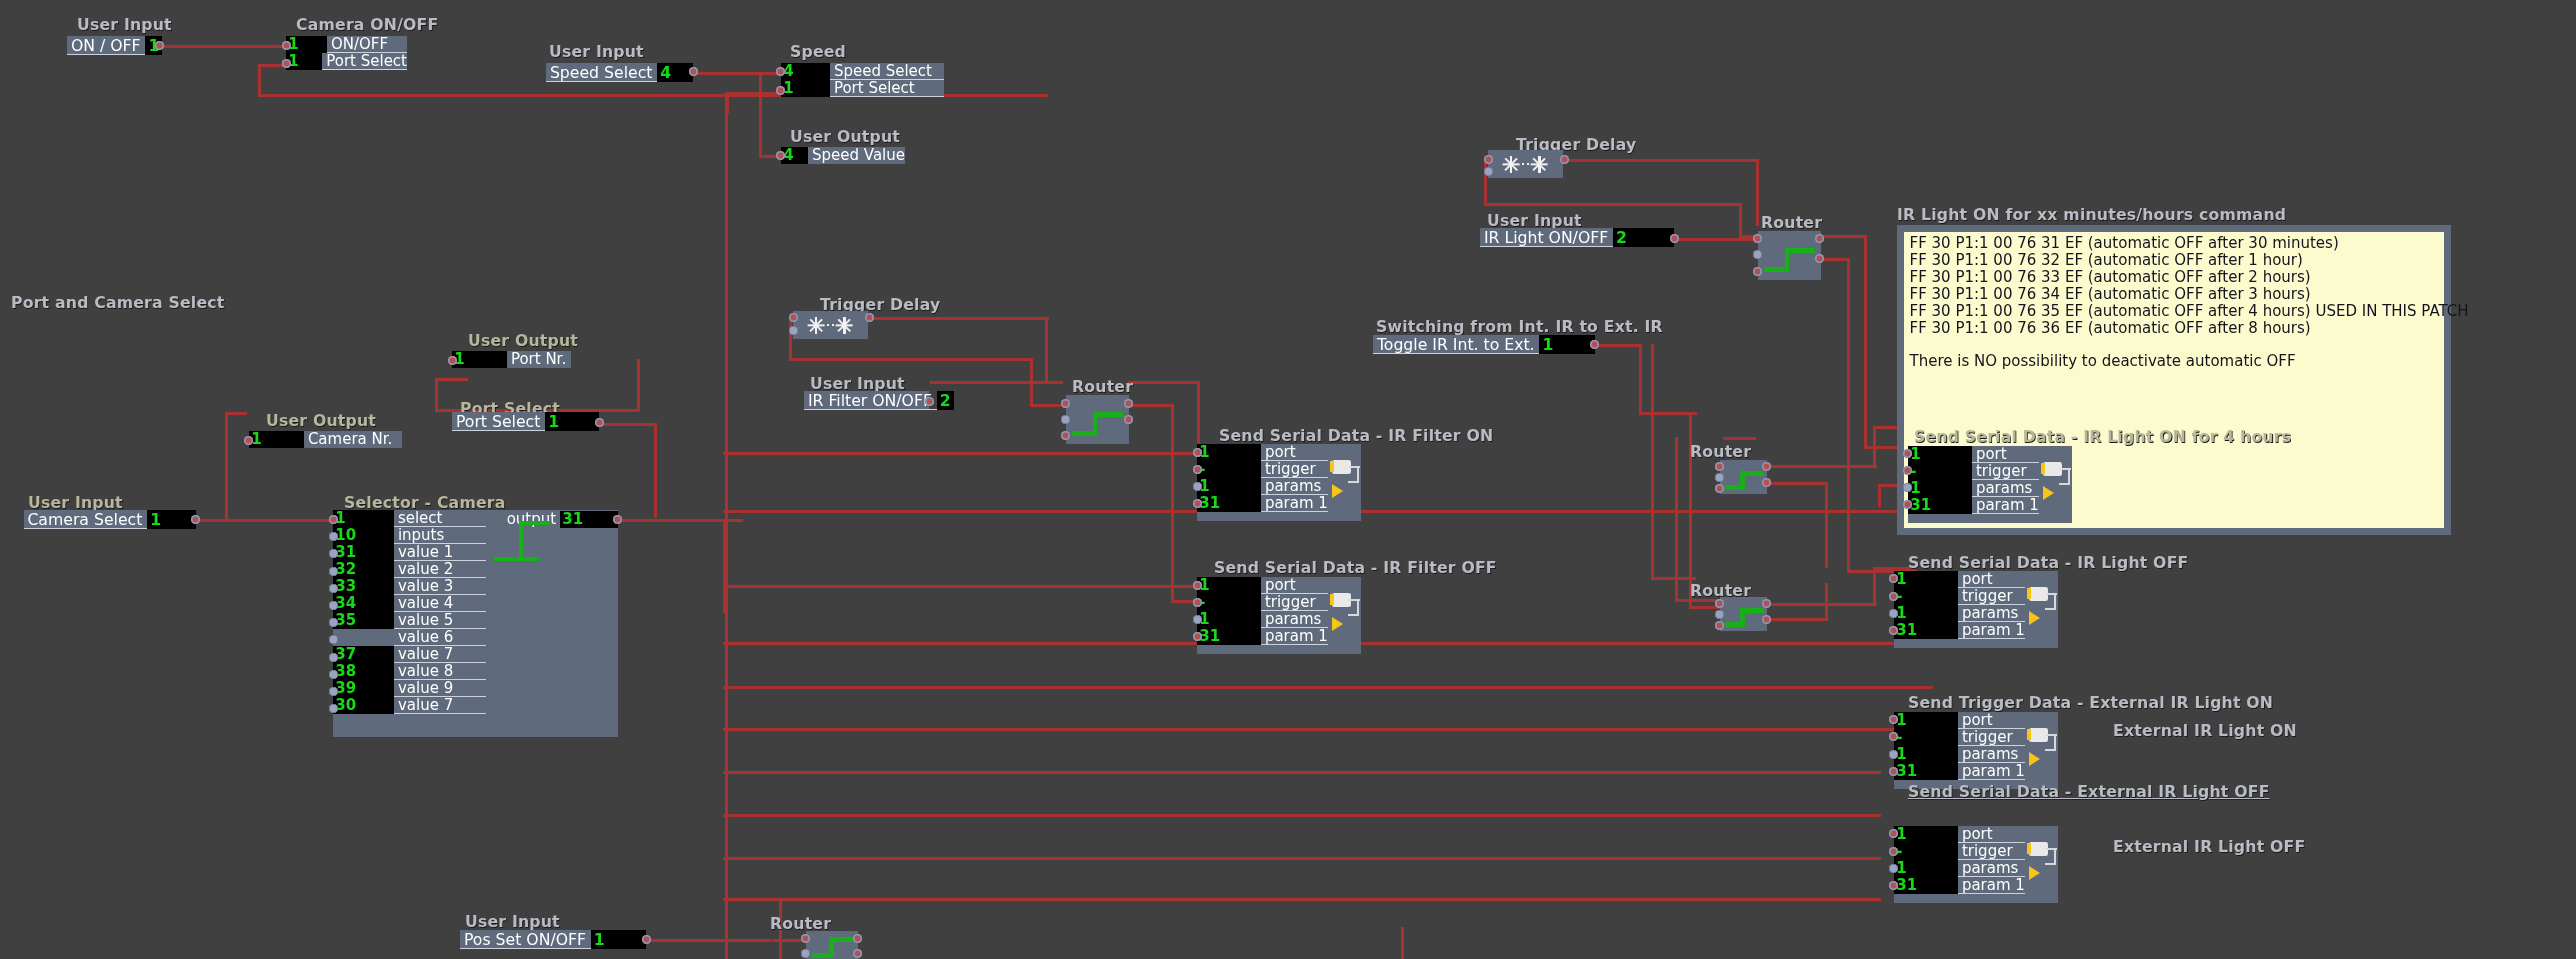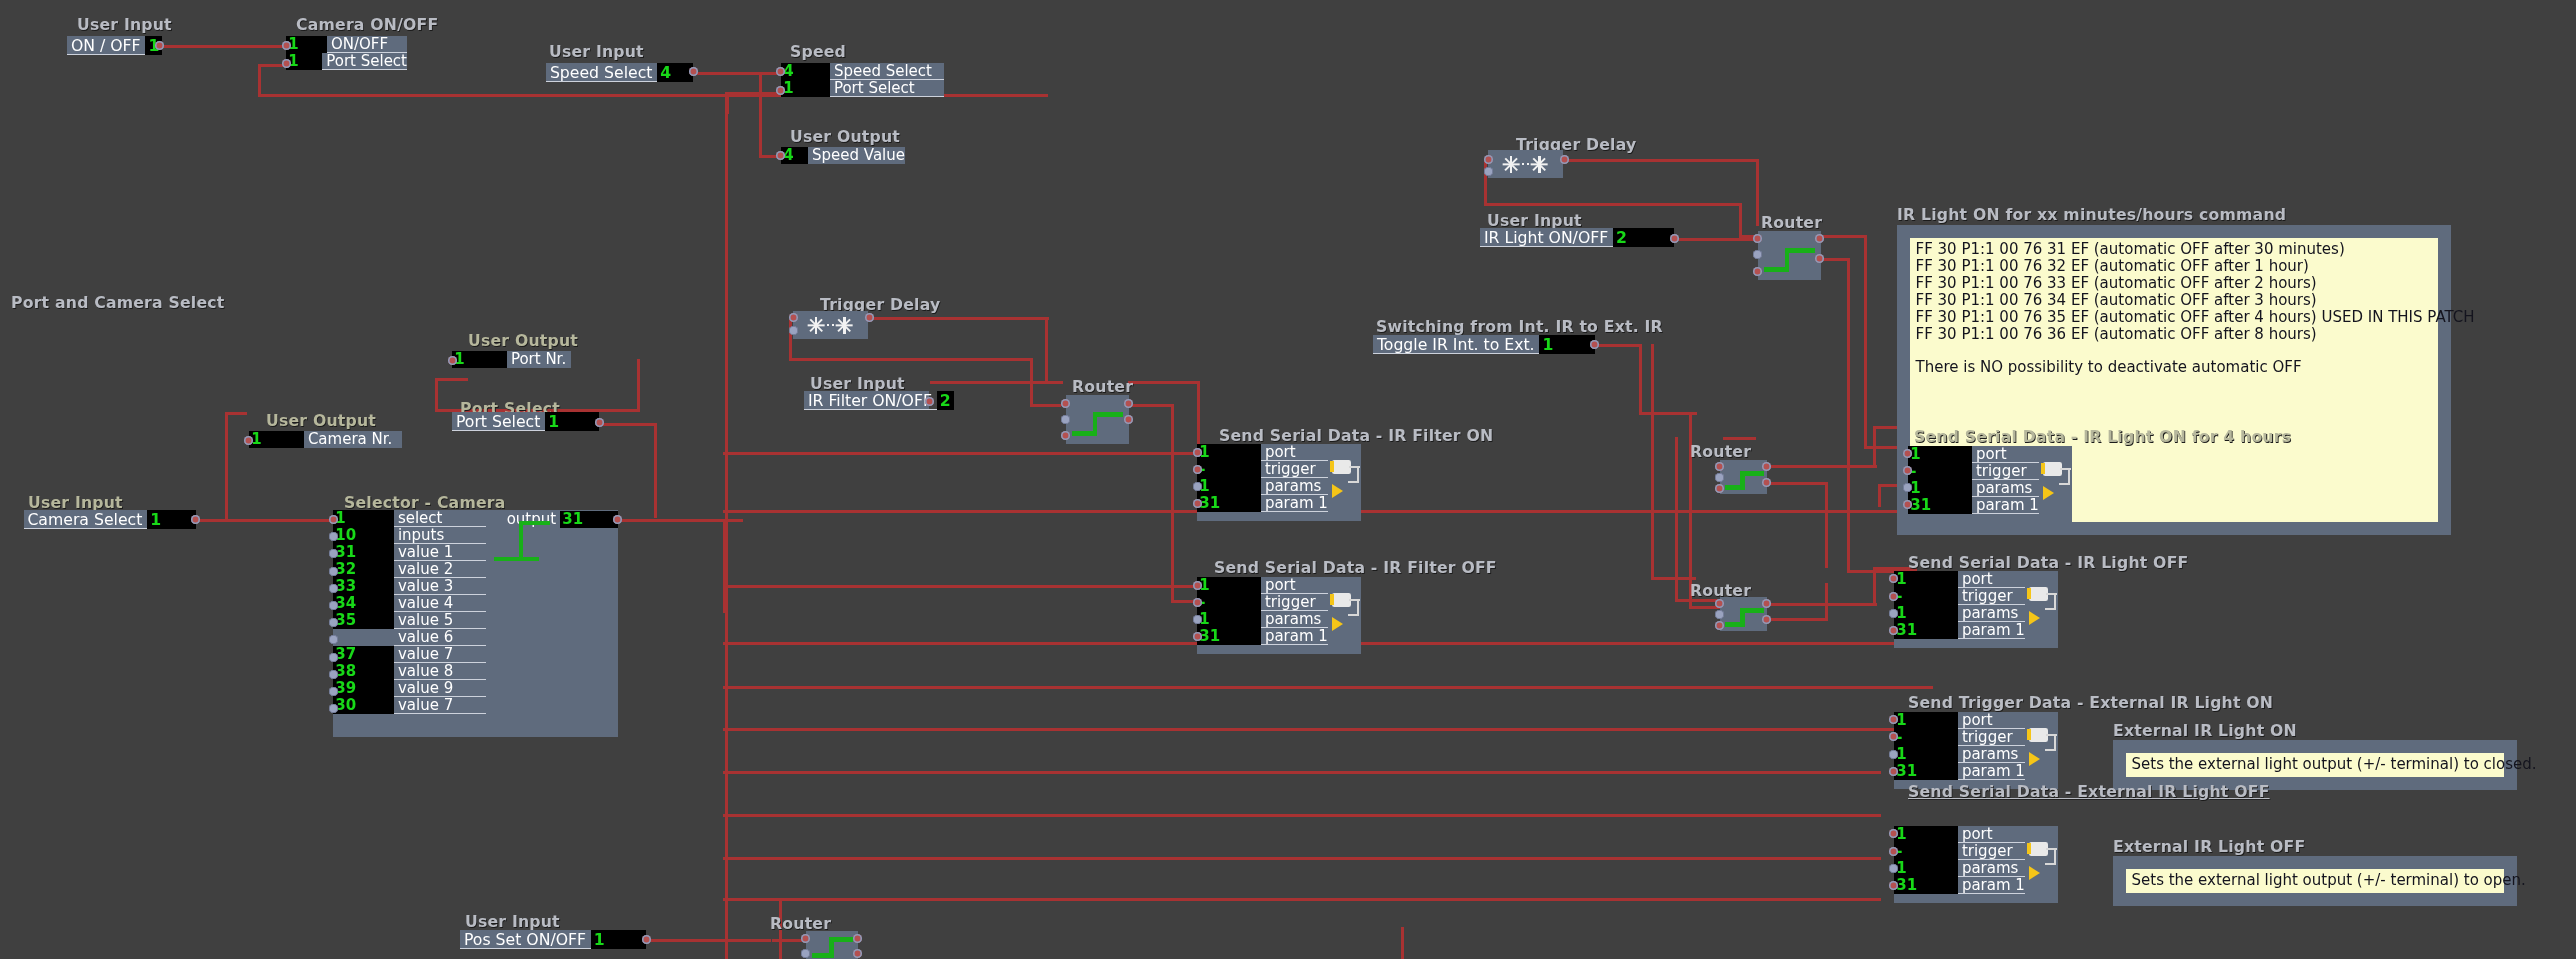--- a/index.html
+++ b/index.html
@@ -65,7 +65,7 @@
   .dots{display:flex;gap:2.3px;align-items:center;}
   .dots u{display:block;width:2.3px;height:2.3px;background:#f2f2f2;}
   
-  .panel{position:absolute;background:#5f6b7d;padding:13px;box-sizing:border-box;}
+  .panel{position:absolute;background:#5f6b7d;padding:7px;box-sizing:border-box;}
   .panel .inner{background:#fbfbcd;width:100%;height:100%;box-sizing:border-box;padding:3.1px 5.5px;}
   .panel .inner p{margin:0;color:#14141e;font-size:15px;line-height:17px;white-space:pre;}
   .cmtline{color:#14141e;font-size:15.7px;line-height:18px;white-space:pre;}

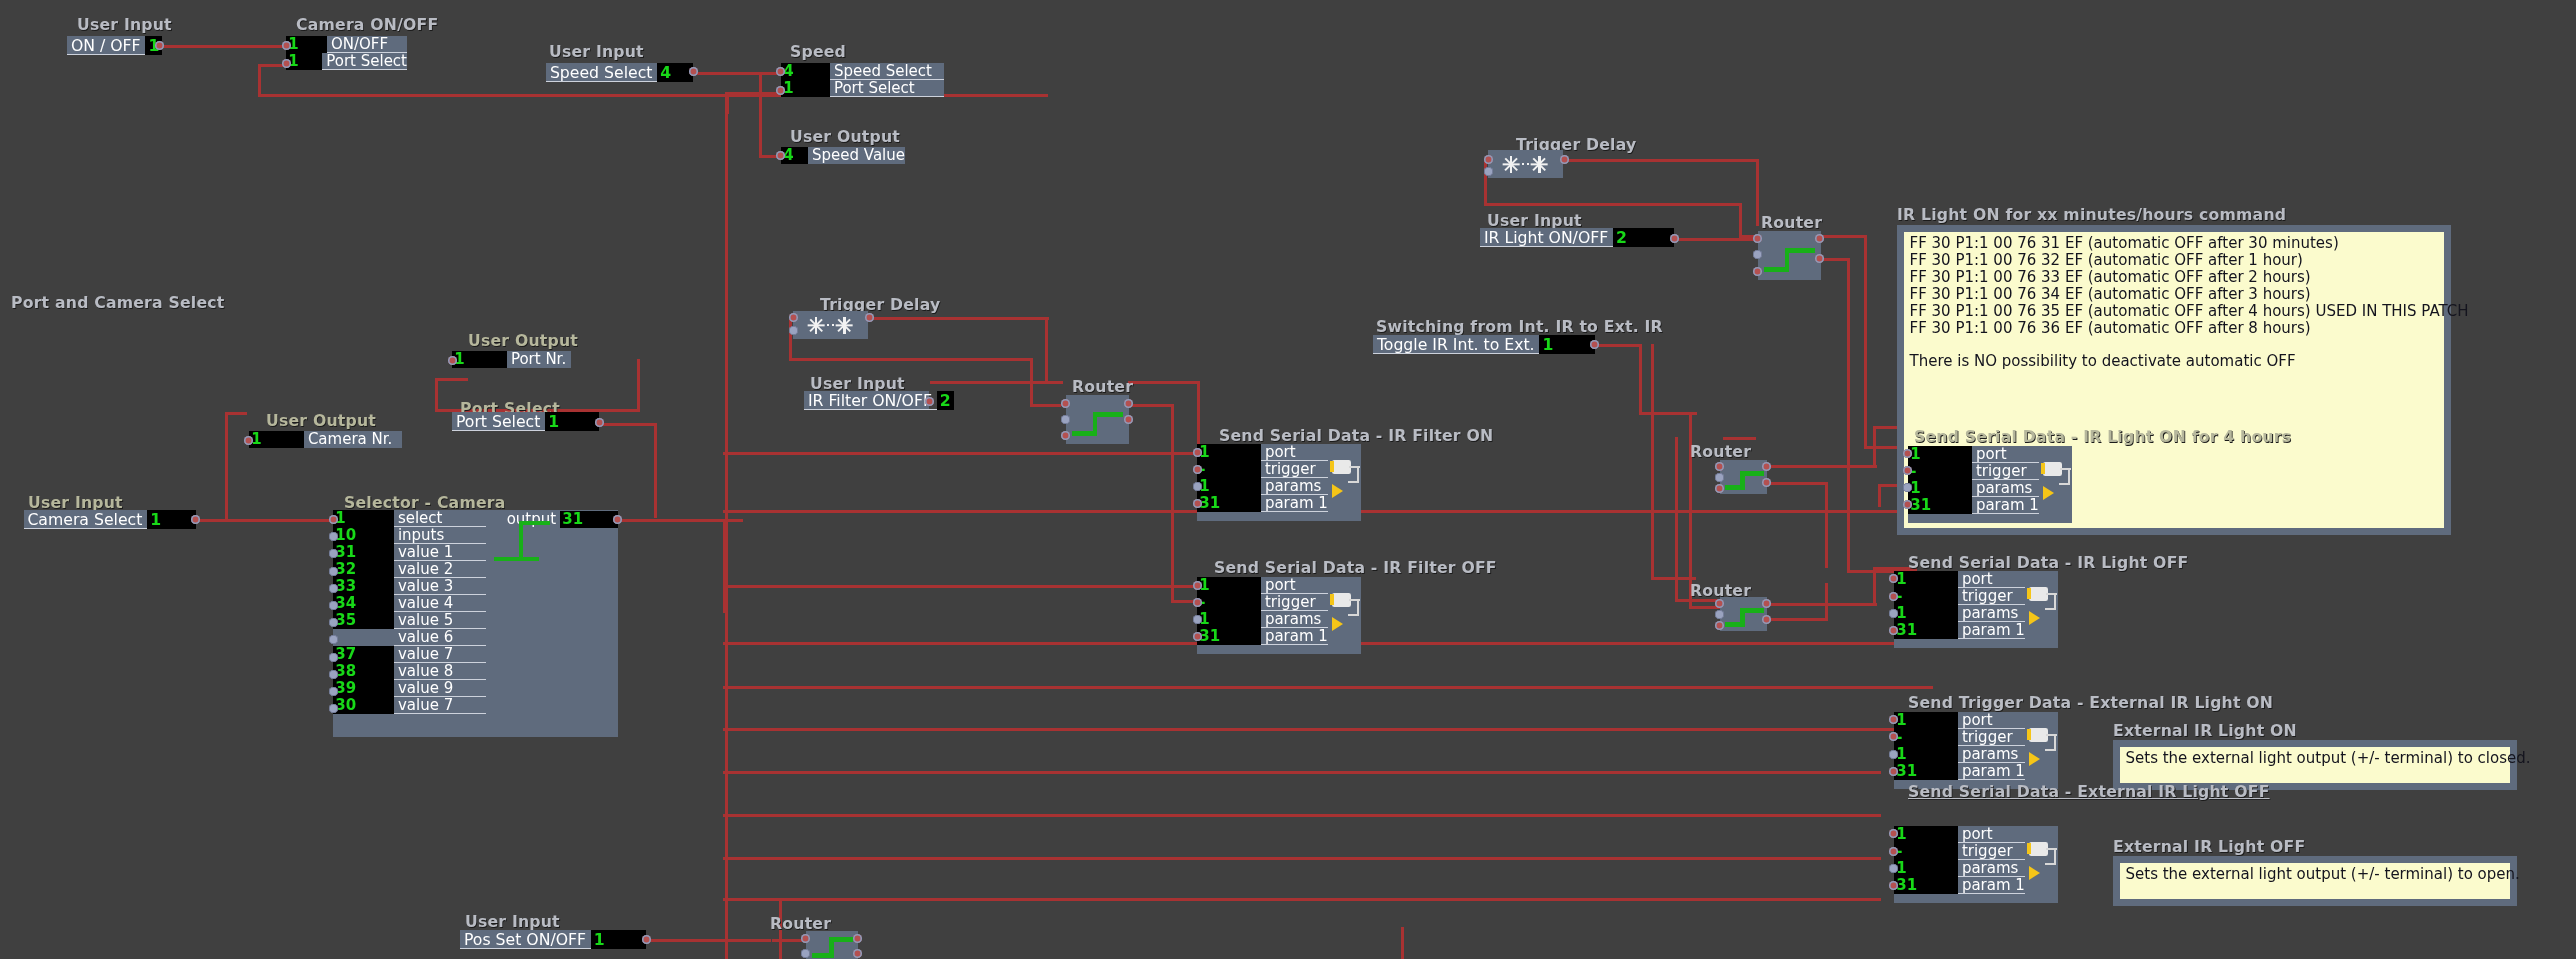--- a/index.html
+++ b/index.html
@@ -651,11 +651,6 @@
   <div class="pin red" style="left:1889px;top:767px;"></div>
 
   <div class="ntitle" style="left:2113px;top:721px;">External IR Light ON</div>
-  <div class="panel" style="left:2113px;top:740px;width:404px;height:50px;">
-    <div class="inner">
-      <p>Sets the external light output (+/- terminal) to closed.</p>
-    </div>
-  </div>
 
   <div class="ntitle" style="left:1908px;top:782px;text-decoration:underline;">Send Serial Data - External IR Light OFF</div>
   <div class="node" style="left:1894px;top:826px;width:164px;height:77px;">

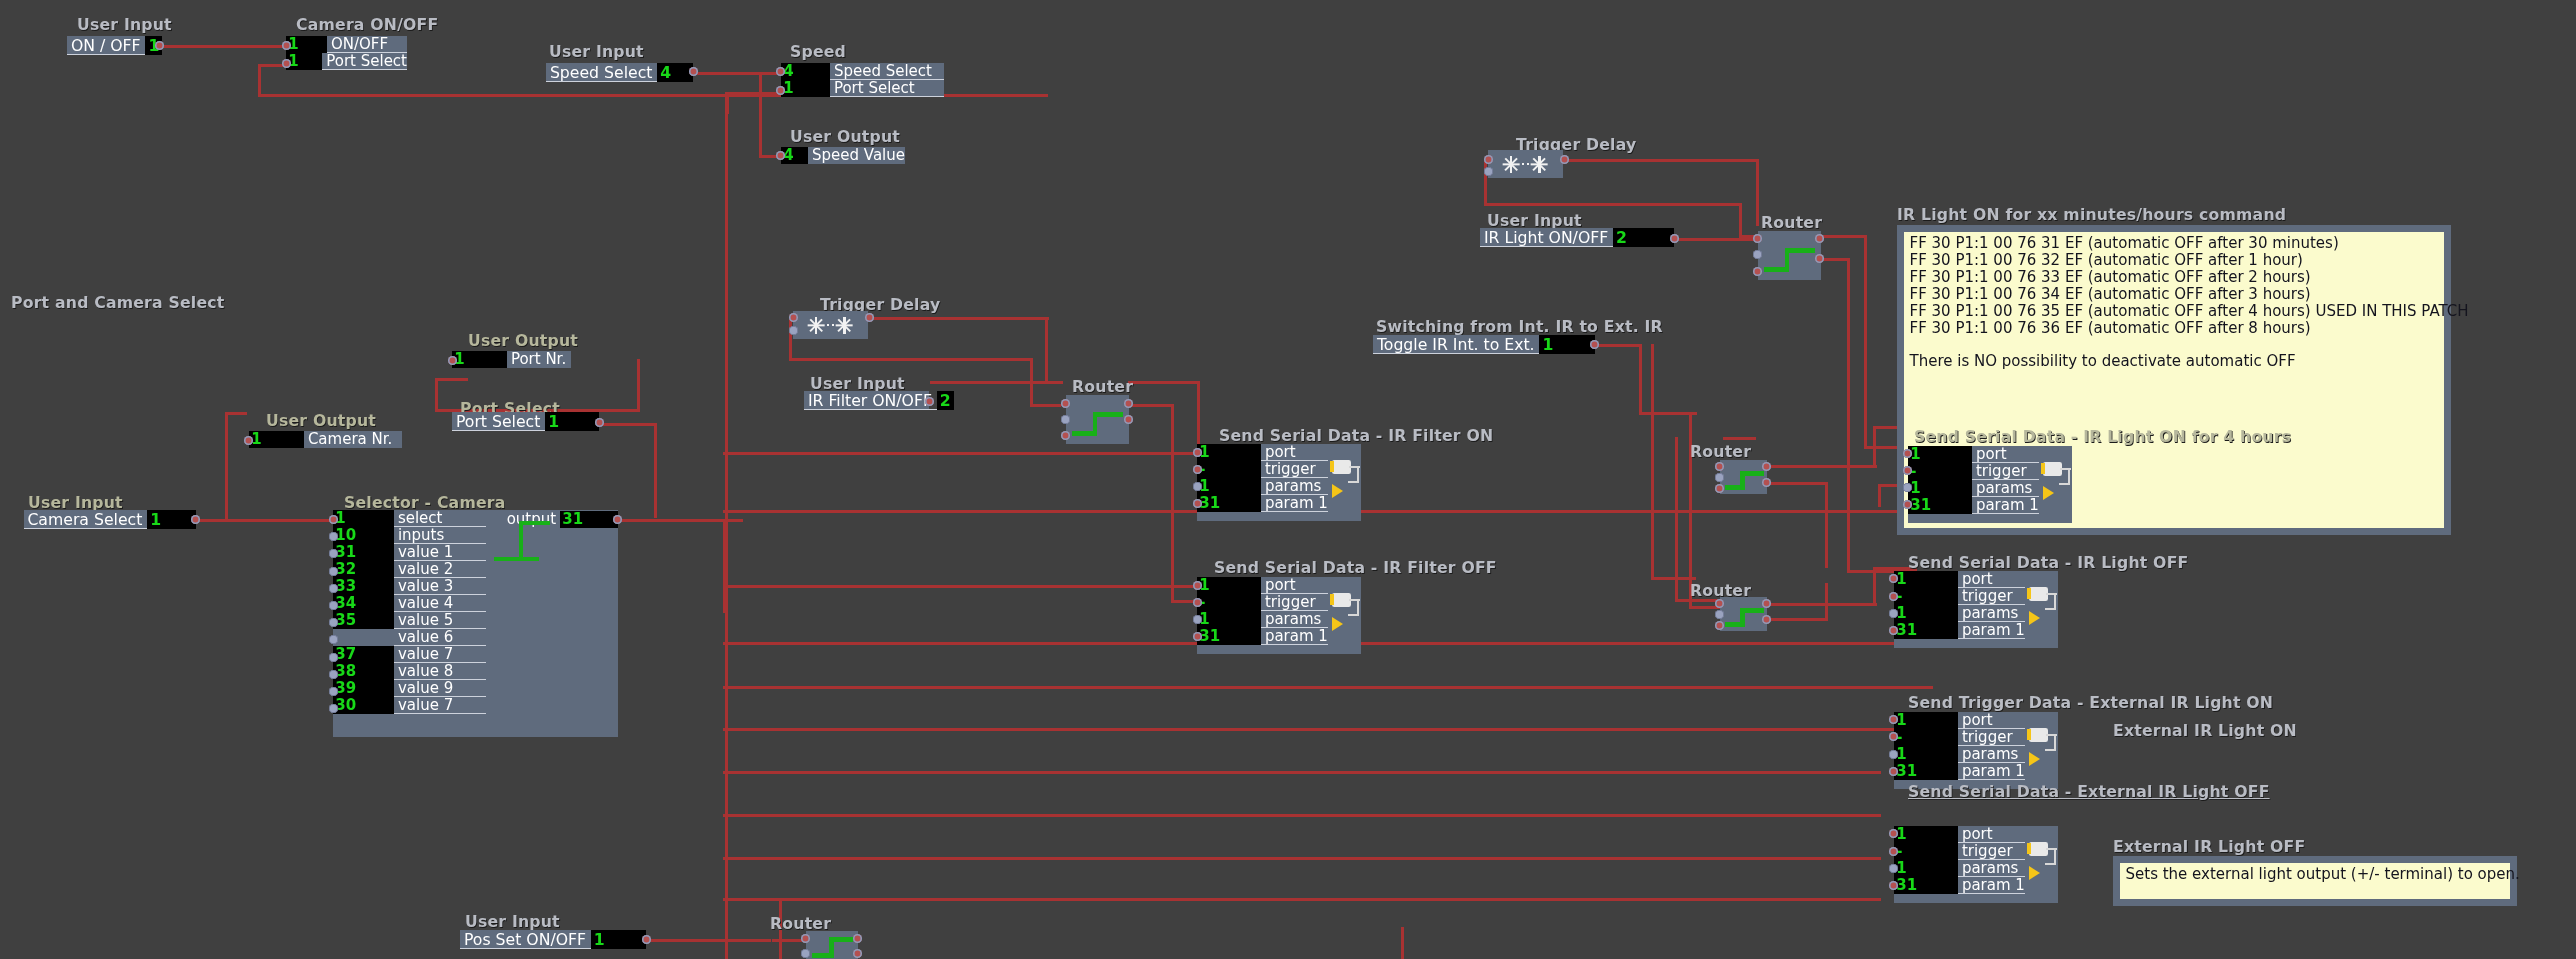--- a/index.html
+++ b/index.html
@@ -685,11 +685,6 @@
   <div class="pin red" style="left:1889px;top:881px;"></div>
 
   <div class="ntitle" style="left:2113px;top:837px;">External IR Light OFF</div>
-  <div class="panel" style="left:2113px;top:856px;width:404px;height:50px;">
-    <div class="inner">
-      <p>Sets the external light output (+/- terminal) to open.</p>
-    </div>
-  </div>
 
   <div class="ntitle" style="left:465px;top:912px;">User Input</div>
   <div class="uwidget" style="left:460px;top:930px;width:186px;">

